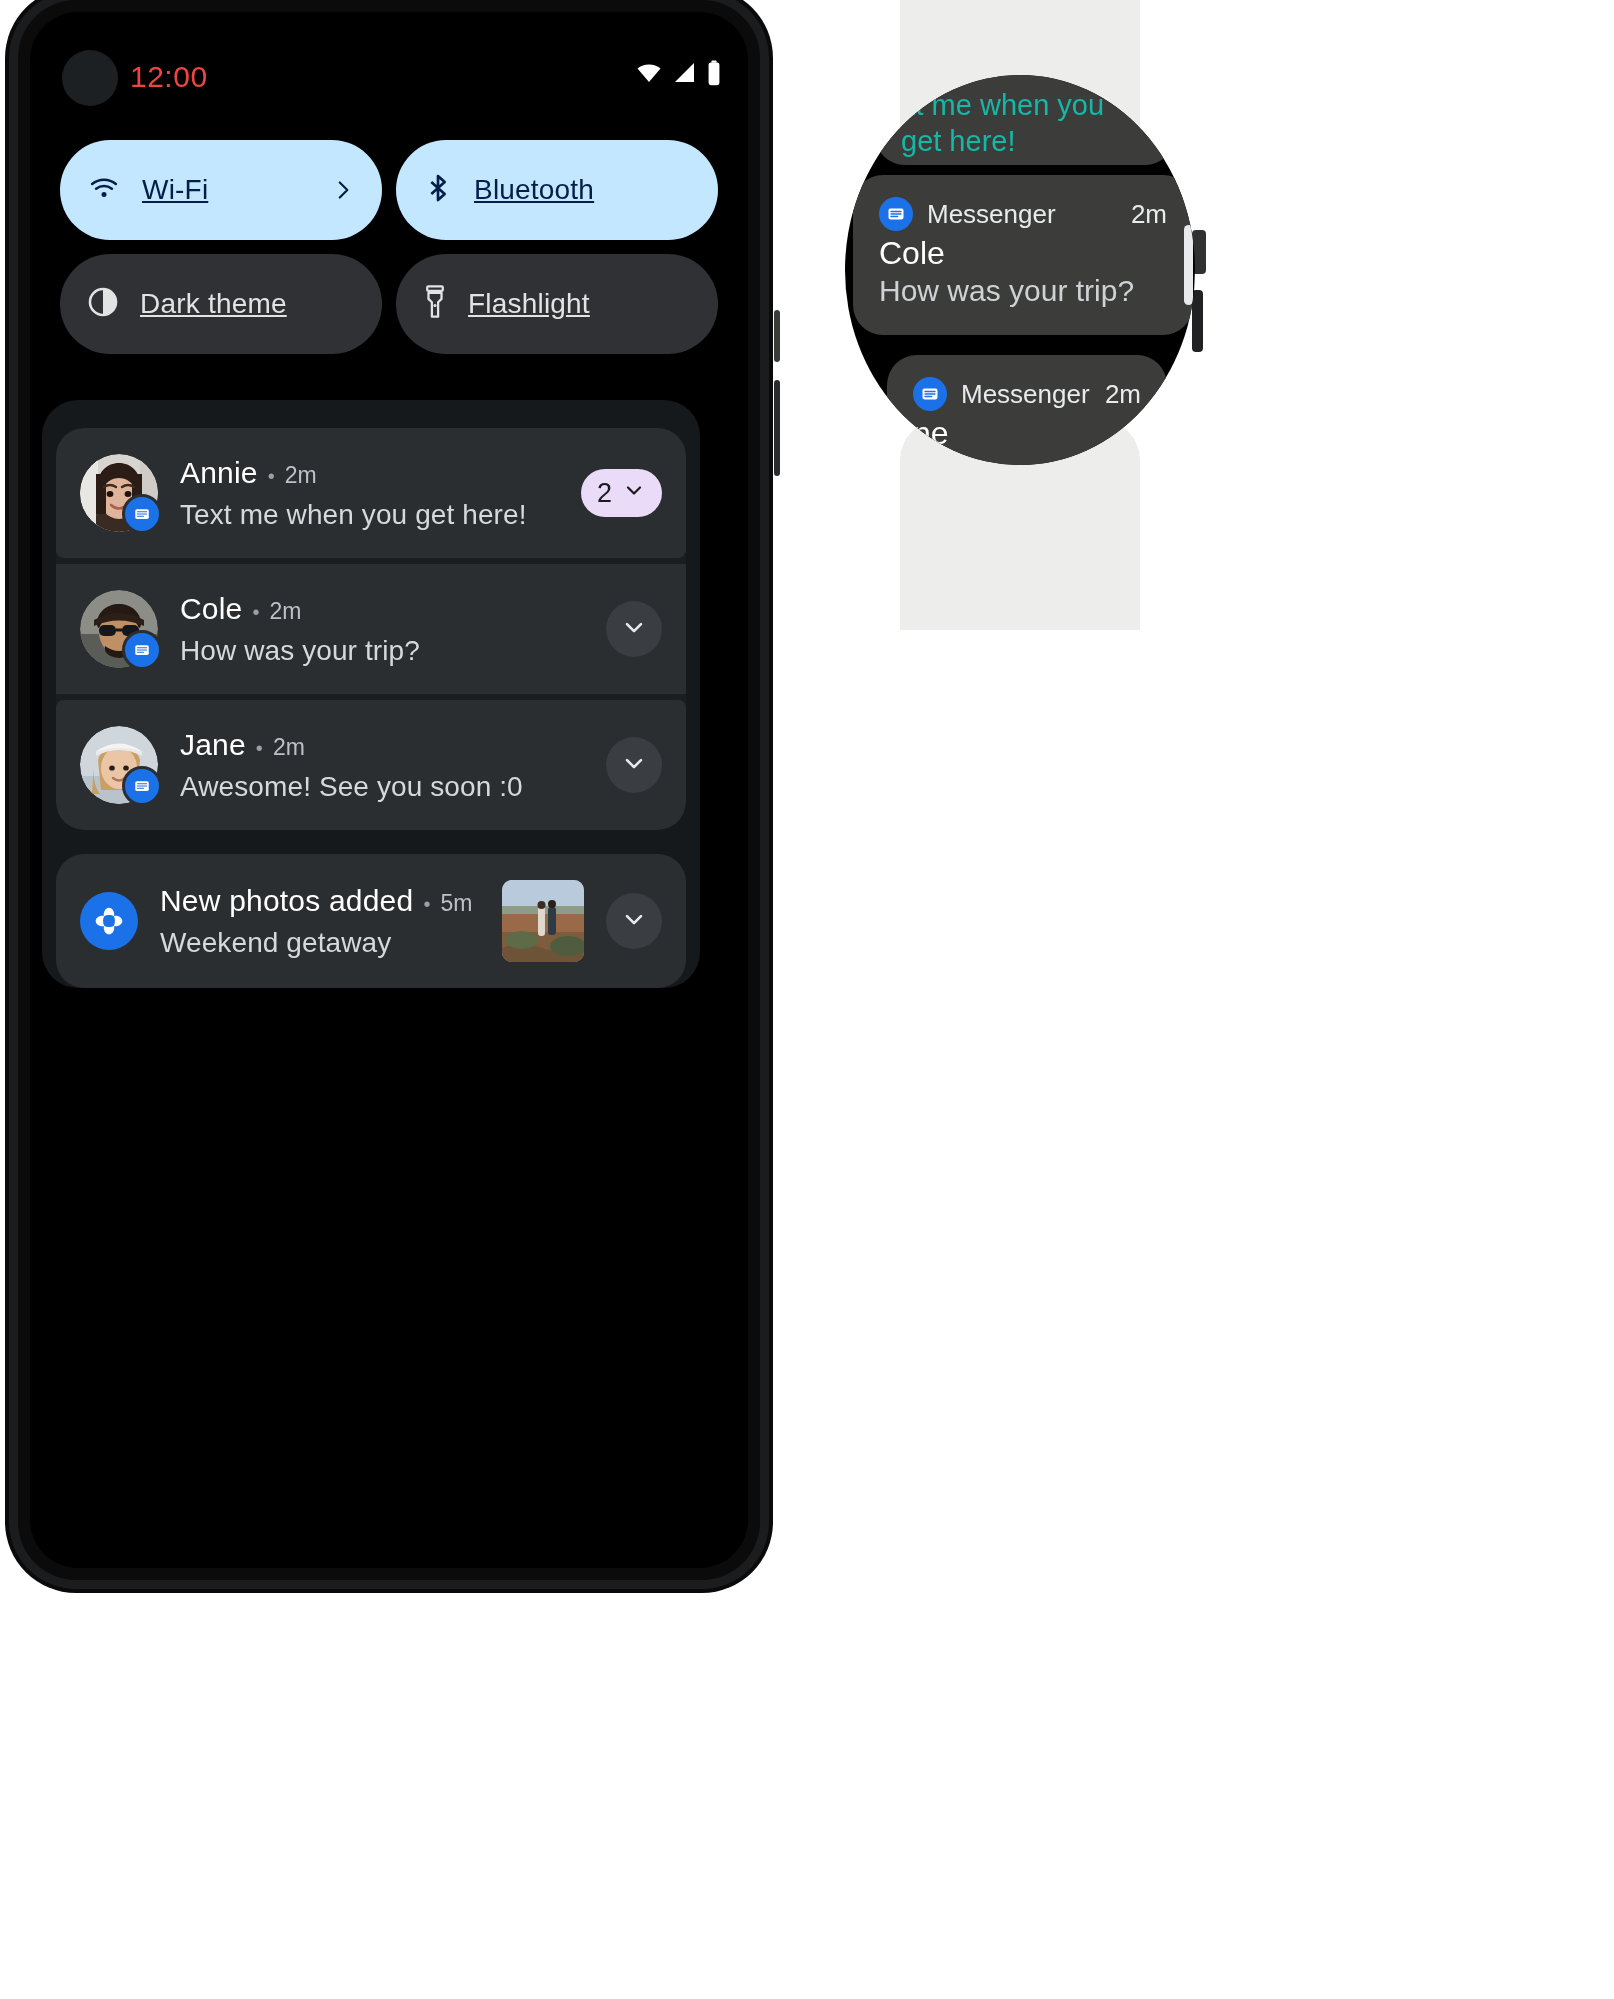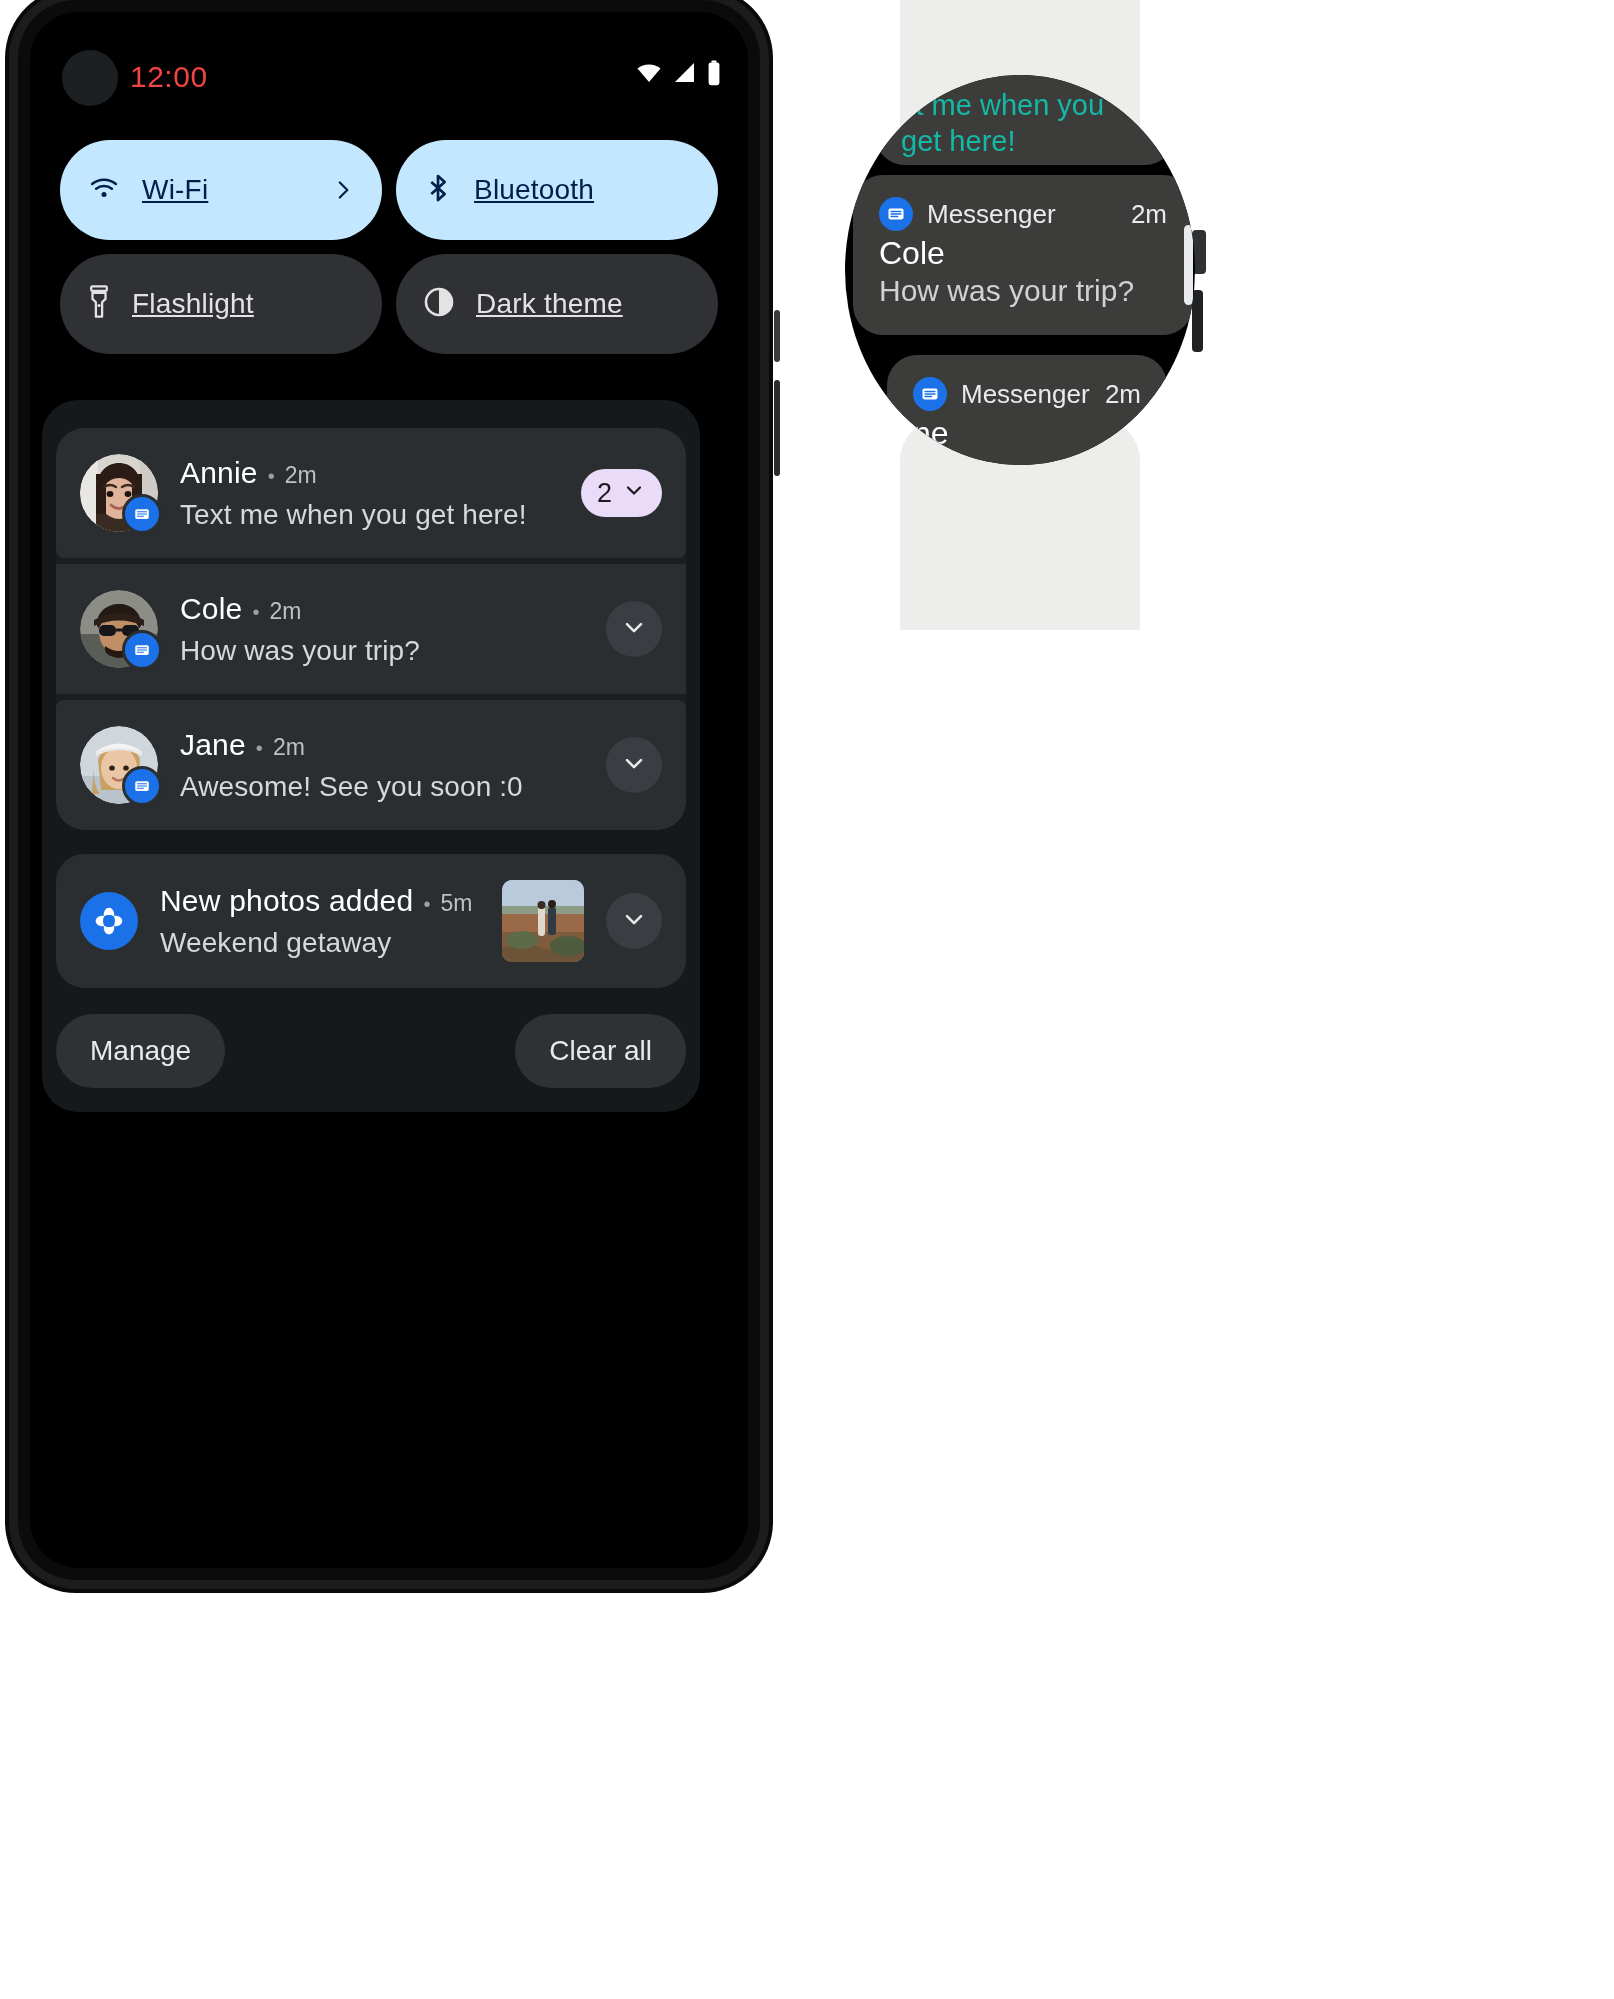--- a/index.html
+++ b/index.html
@@ -167,6 +167,16 @@
 
       <div class="qs-tile off">
         <span>
+          <svg width="34" height="34" viewBox="0 0 24 24">
+            <circle cx="12" cy="12" r="9.2" fill="none" stroke="#e3e3e3" stroke-width="1.8"></circle>
+            <path d="M12 2.8a9.2 9.2 0 0 1 0 18.4z" fill="#e3e3e3"></path>
+          </svg>
+        </span>
+        <span class="qs-label">Dark theme</span>
+      </div>
+
+      <div class="qs-tile off">
+        <span>
           <svg width="26" height="34" viewBox="0 0 16 24">
             <rect x="2.5" y="1" width="11" height="3.2" rx="0.8" fill="none" stroke="#e3e3e3" stroke-width="1.6"></rect>
             <path d="M3.4 5.6h9.2v4.2l-2.4 2.4v10.2H5.8V12.2L3.4 9.8z" fill="none" stroke="#e3e3e3" stroke-width="1.6" stroke-linejoin="round"></path>
@@ -174,16 +184,6 @@
           </svg>
         </span>
         <span class="qs-label">Flashlight</span>
-      </div>
-
-      <div class="qs-tile off">
-        <span>
-          <svg width="34" height="34" viewBox="0 0 24 24">
-            <circle cx="12" cy="12" r="9.2" fill="none" stroke="#e3e3e3" stroke-width="1.8"></circle>
-            <path d="M12 2.8a9.2 9.2 0 0 1 0 18.4z" fill="#e3e3e3"></path>
-          </svg>
-        </span>
-        <span class="qs-label">Dark theme</span>
       </div>
     </div>
 

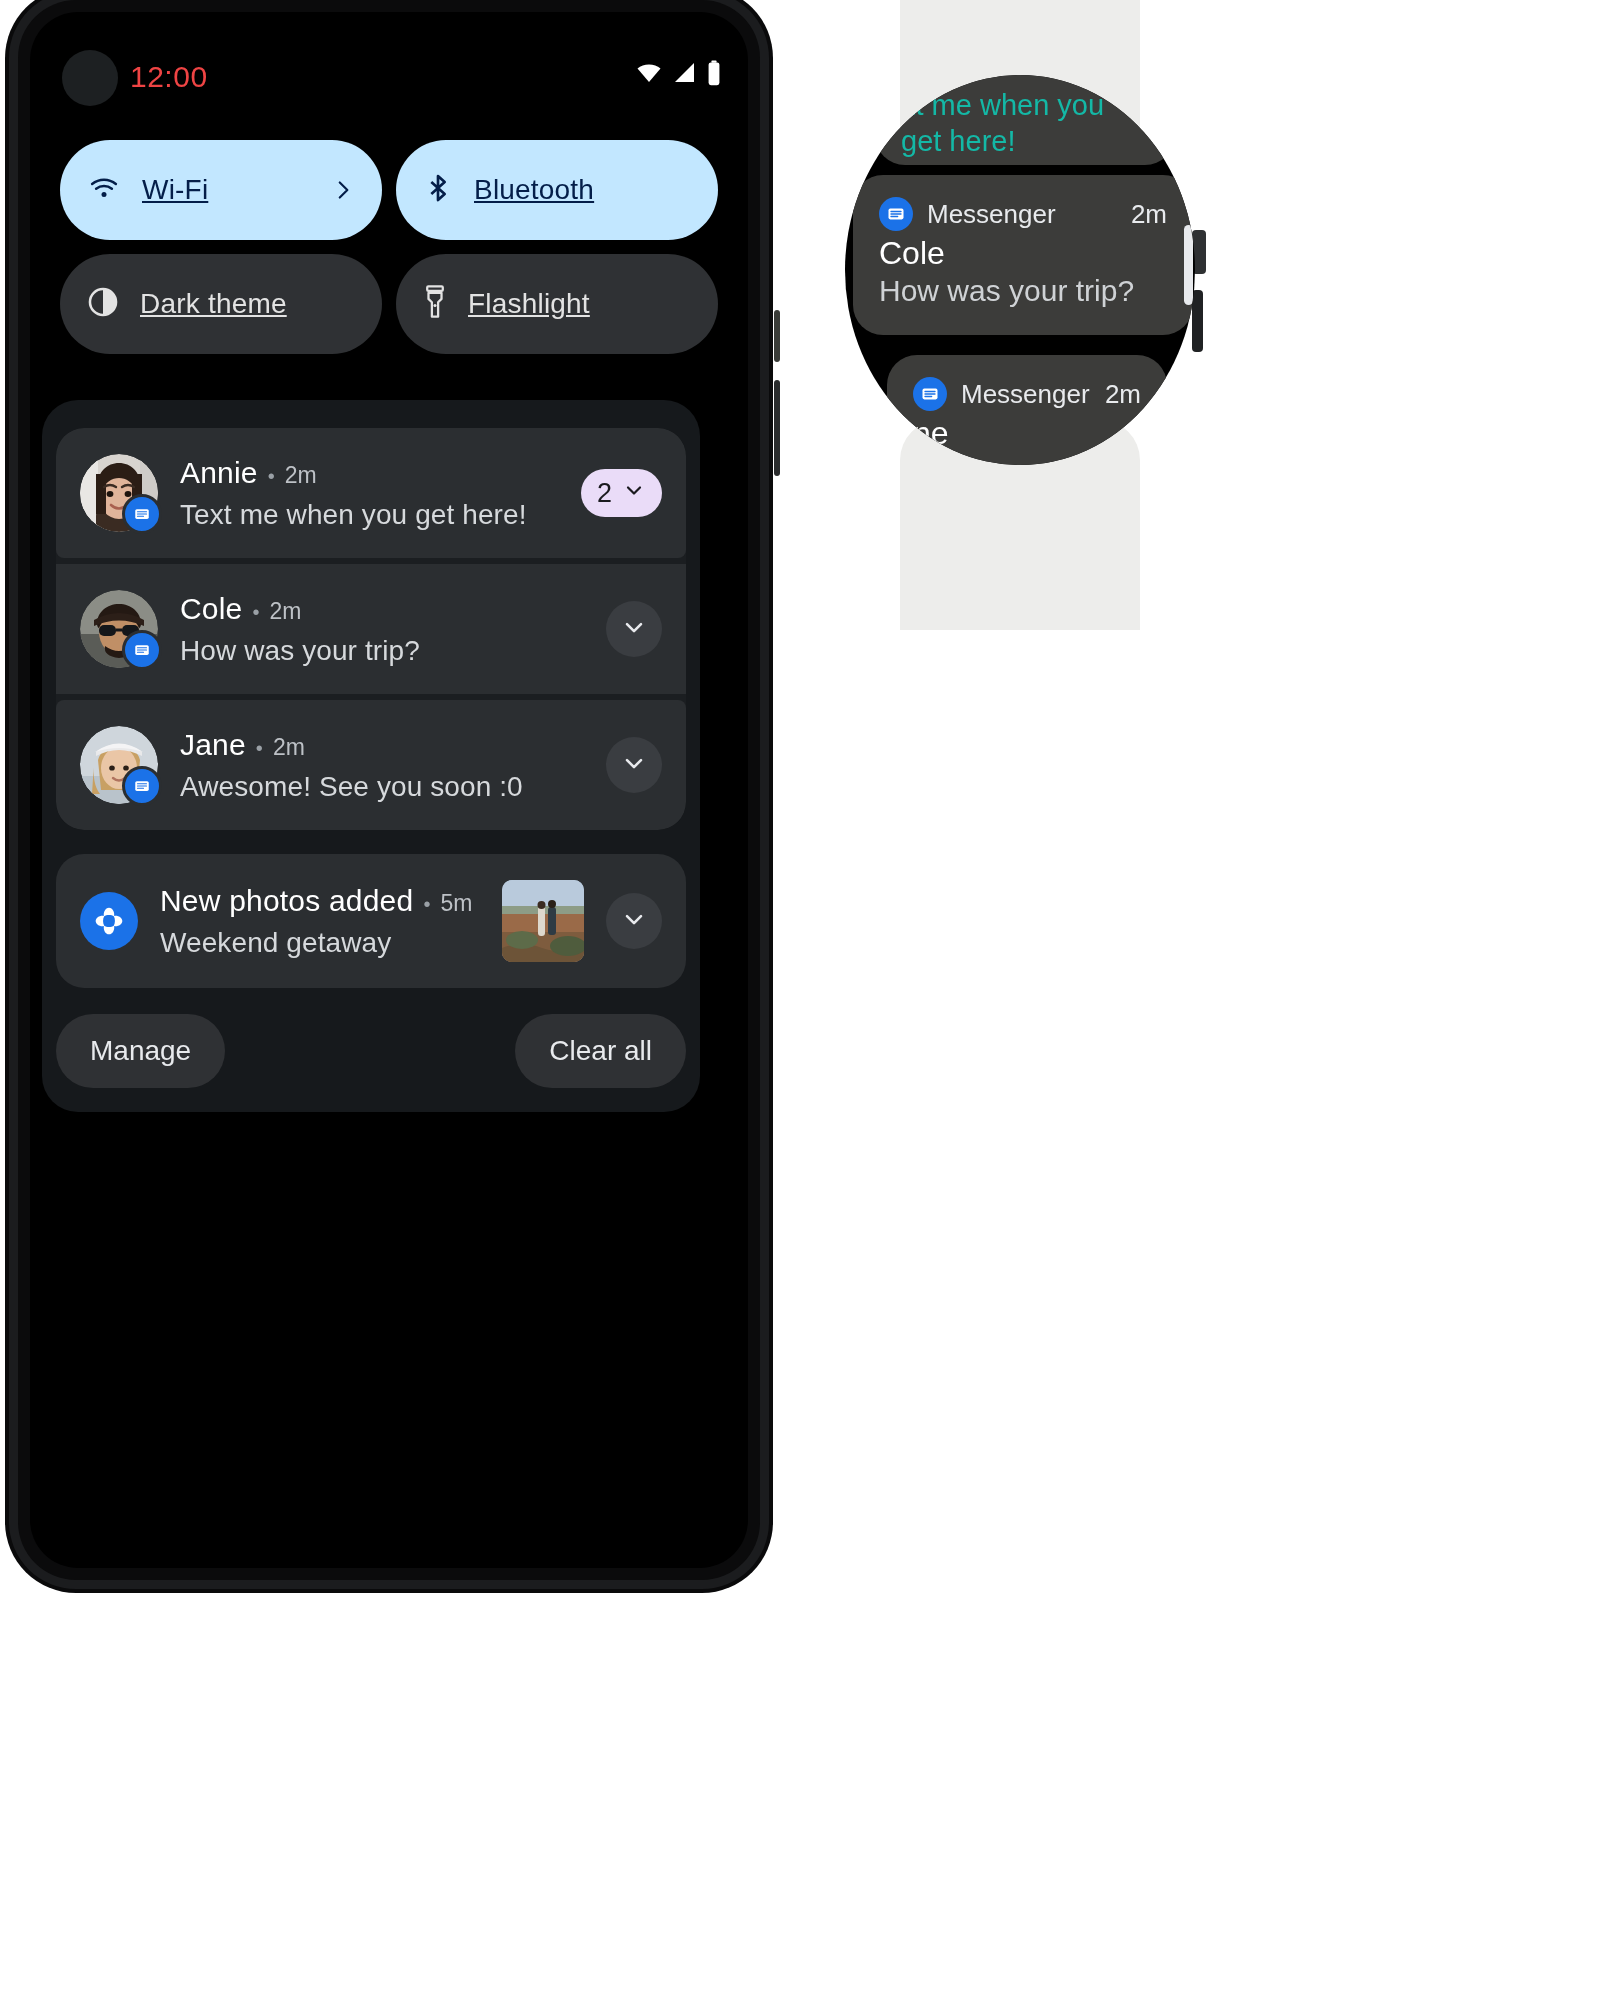--- a/index.html
+++ b/index.html
@@ -376,10 +376,6 @@
         </div>
       </div>
 
-      <div id="shade-actions">
-        <div class="shade-btn">Manage</div>
-        <div class="shade-btn">Clear all</div>
-      </div>
     </div>
 
   </div>

